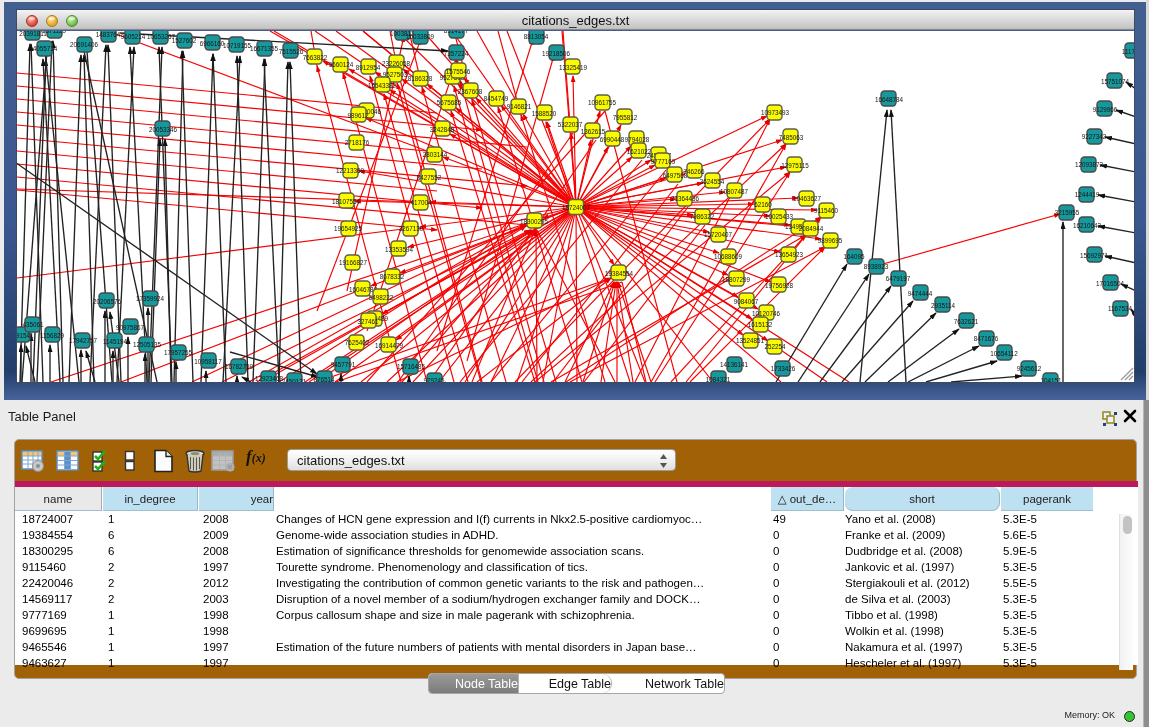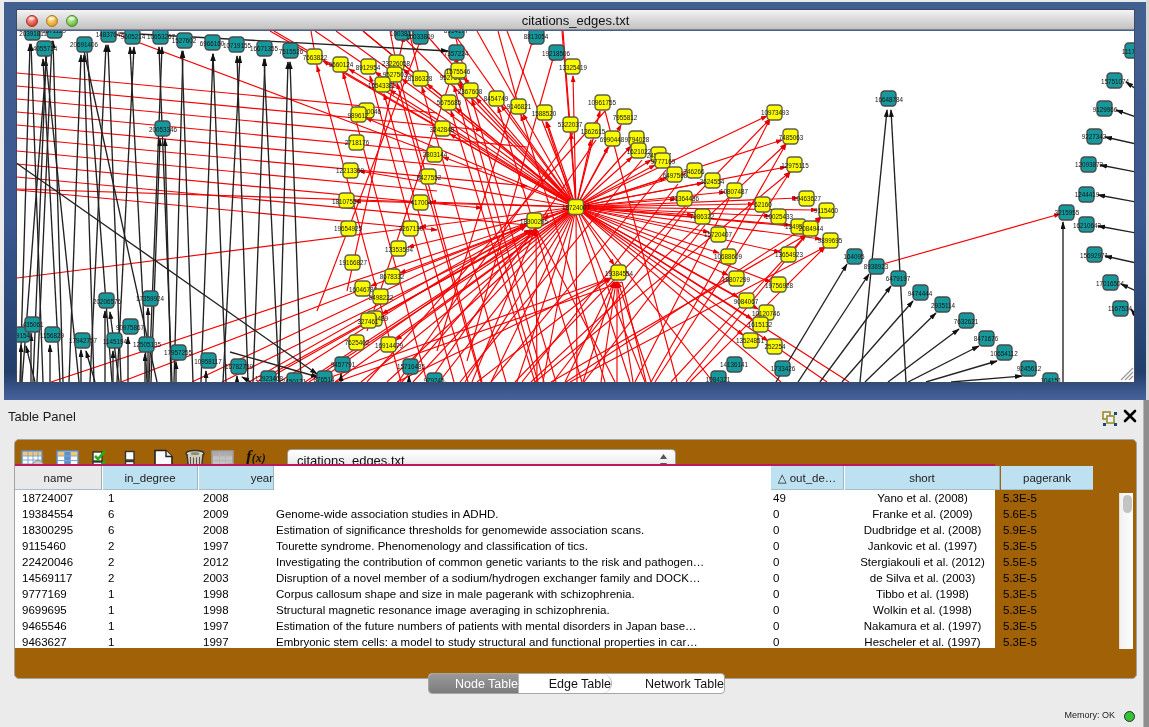--- a/index.html
+++ b/index.html
@@ -35,7 +35,7 @@
   background:linear-gradient(180deg,#ffffff,#f0f0f0 55%,#dfdfdf); }
 #combo .ct { position:absolute; left:9px; top:3px; font-size:13px; color:#111; }
 #combo .ar { position:absolute; right:7px; top:3px; }
-#table { position:absolute; left:0px; top:24px; width:980px; height:184px; background:#fff; border-top:2px solid #be185d; }
+#table { position:absolute; left:0px; top:41px; width:1123px; height:184px; background:#fff; border-top:6px solid #be185d; }
 #thead { position:absolute; left:0; top:0; height:24px; width:1121px; font-size:11.5px; color:#222; }
 #thead span { position:absolute; top:0; height:24px; line-height:24px; text-align:center; background:#bee1f2; border-right:1px solid #9cb7c4; box-shadow:inset 0 -1px 0 #a2bfcc; }
 #thead .h0 { left:0; width:87px; background:#e9e9e9; border-right:1px solid #aaa; }

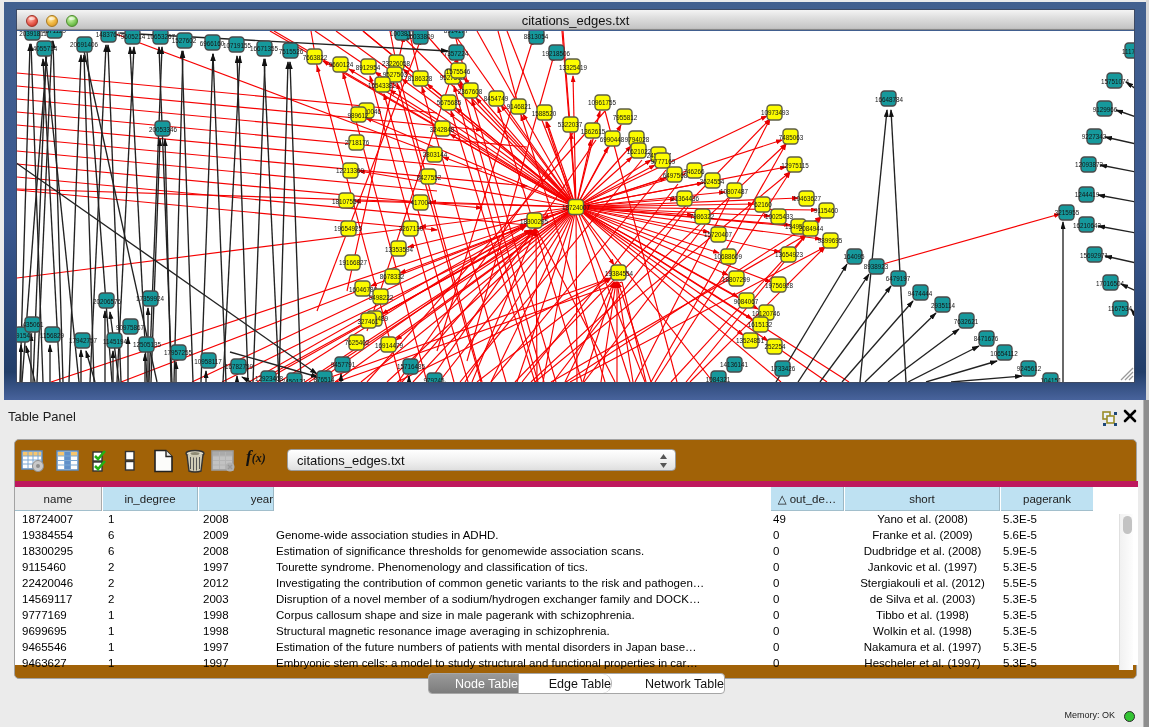--- a/index.html
+++ b/index.html
@@ -43,7 +43,7 @@
 #thead .h2 { left:184px; width:75px;text-align:right; }
 #thead .h3 { left:260px; width:495px; }
 #thead .h4 { left:756px; width:73px; }
-#thead .h5 { left:830px; width:155px; }
+#thead .h5 { left:830px; width:155px;border-radius:8px; }
 #thead .h6 { left:986px; width:92px; border-right:none; }
 #tbody { position:absolute; left:0; top:25px; width:1121px; height:159px; overflow:hidden; }
 .tr { position:relative; height:16px; font-size:11.5px; color:#000; white-space:nowrap; }

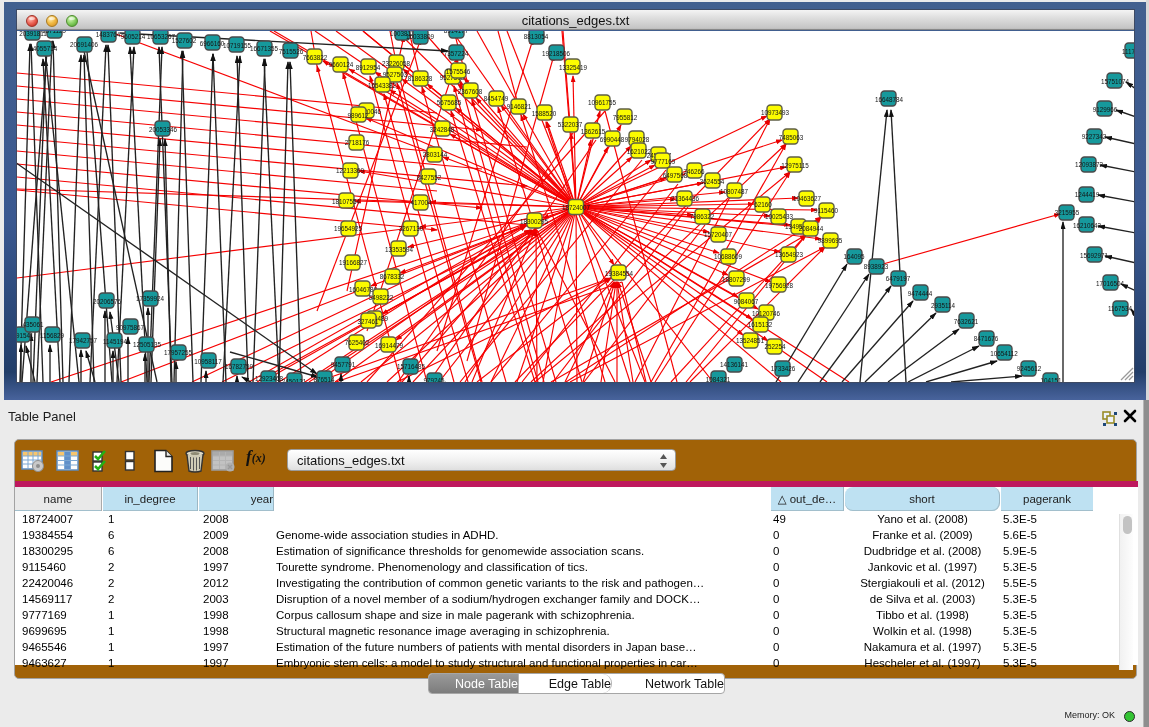--- a/index.html
+++ b/index.html
@@ -691,6 +691,7 @@
             <span class="c0">18724007</span>
             <span class="c1">1</span>
             <span class="c2">2008</span>
+            <span class="c3">Changes of HCN gene expression and I(f) currents in Nkx2.5-positive cardiomyoc…</span>
             <span class="c4">49</span>
             <span class="c5">Yano et al. (2008)</span>
             <span class="c6">5.3E-5</span>

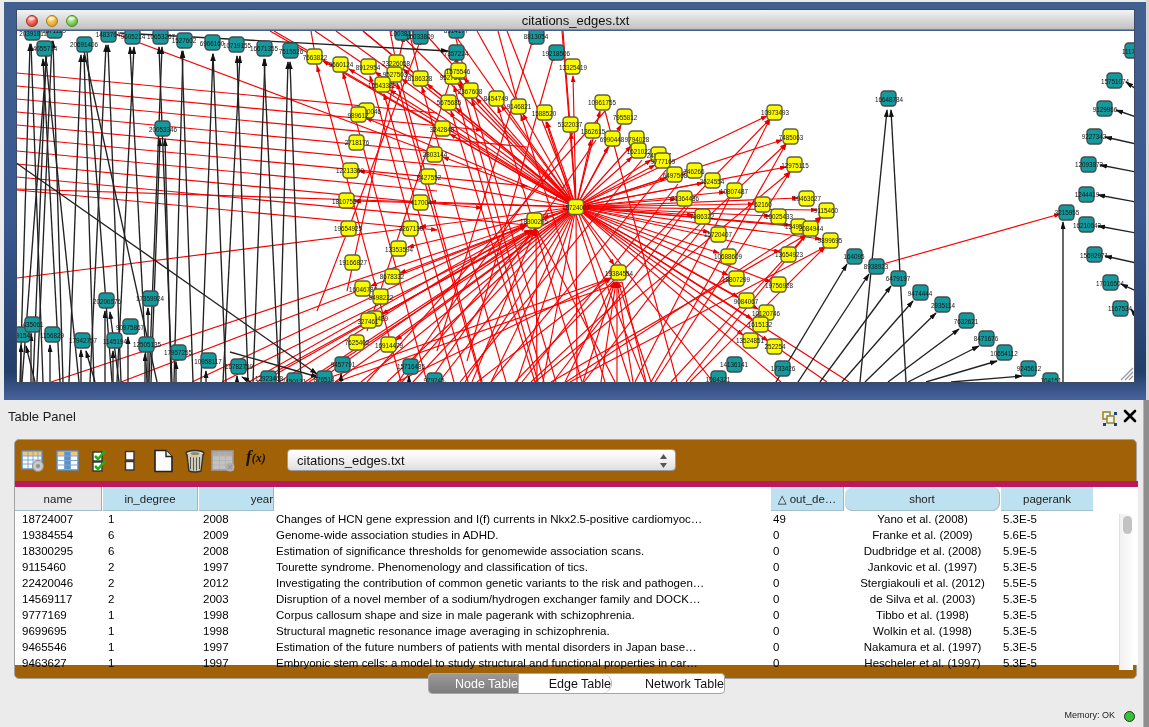--- a/index.html
+++ b/index.html
@@ -49,7 +49,7 @@
 .tr { position:relative; height:16px; font-size:11.5px; color:#000; white-space:nowrap; }
 .tr span { position:absolute; top:1px; }
 .c0 { left:7px; } .c1 { left:93px; } .c2 { left:188px; } .c3 { left:261px; }
-.c4 { left:758px; } .c5 { left:830px; width:155px; text-align:center; } .c6 { left:988px; }
+.c4 { left:758px; } .c5 { left:830px; width:155px; } .c6 { left:988px; }
 #vscroll { position:absolute; left:1104px; top:27px; width:14px; height:156px; background:linear-gradient(90deg,#f1f1f1,#fdfdfd); border-left:1px solid #e0e0e0; }
 #vthumb { position:absolute; left:2.5px; top:2px; width:9px; height:18px; background:#c3c3c3; border-radius:5px; }
 #tabs { position:absolute; left:413px; top:233px; height:21px; display:flex; border:1px solid #a6a6a6; border-radius:4px; background:#fff; overflow:hidden; }

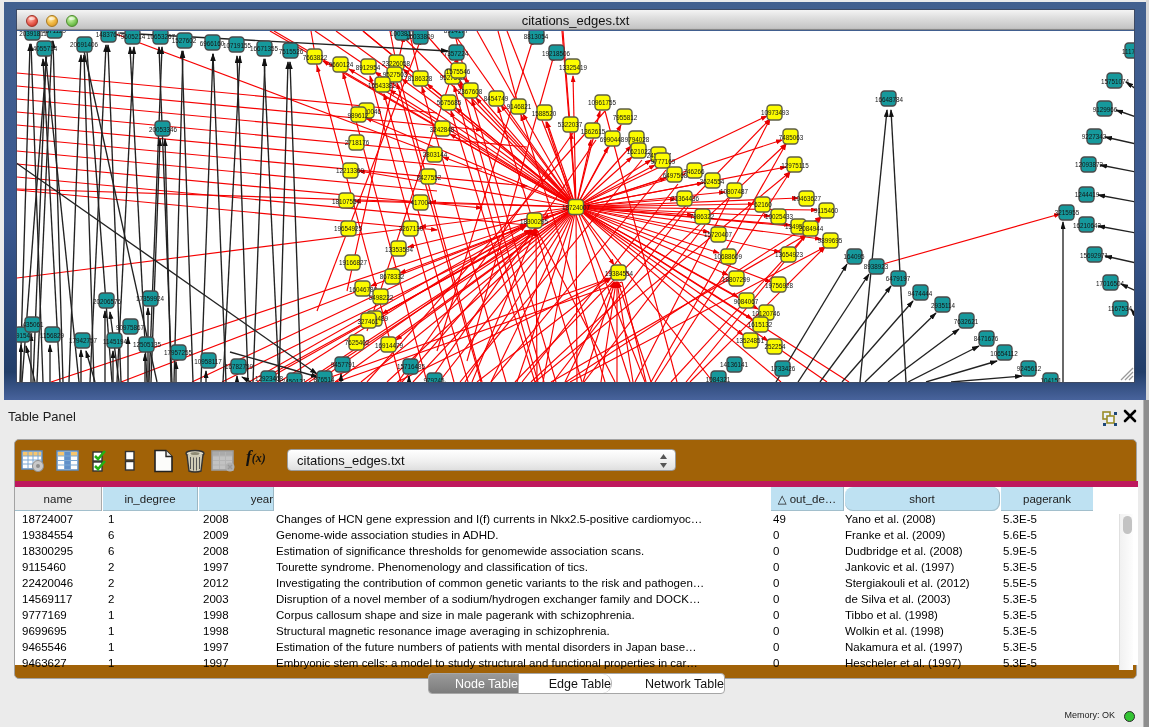--- a/index.html
+++ b/index.html
@@ -754,7 +754,6 @@
             <span class="c0">9699695</span>
             <span class="c1">1</span>
             <span class="c2">1998</span>
-            <span class="c3">Structural magnetic resonance image averaging in schizophrenia.</span>
             <span class="c4">0</span>
             <span class="c5">Wolkin et al. (1998)</span>
             <span class="c6">5.3E-5</span>

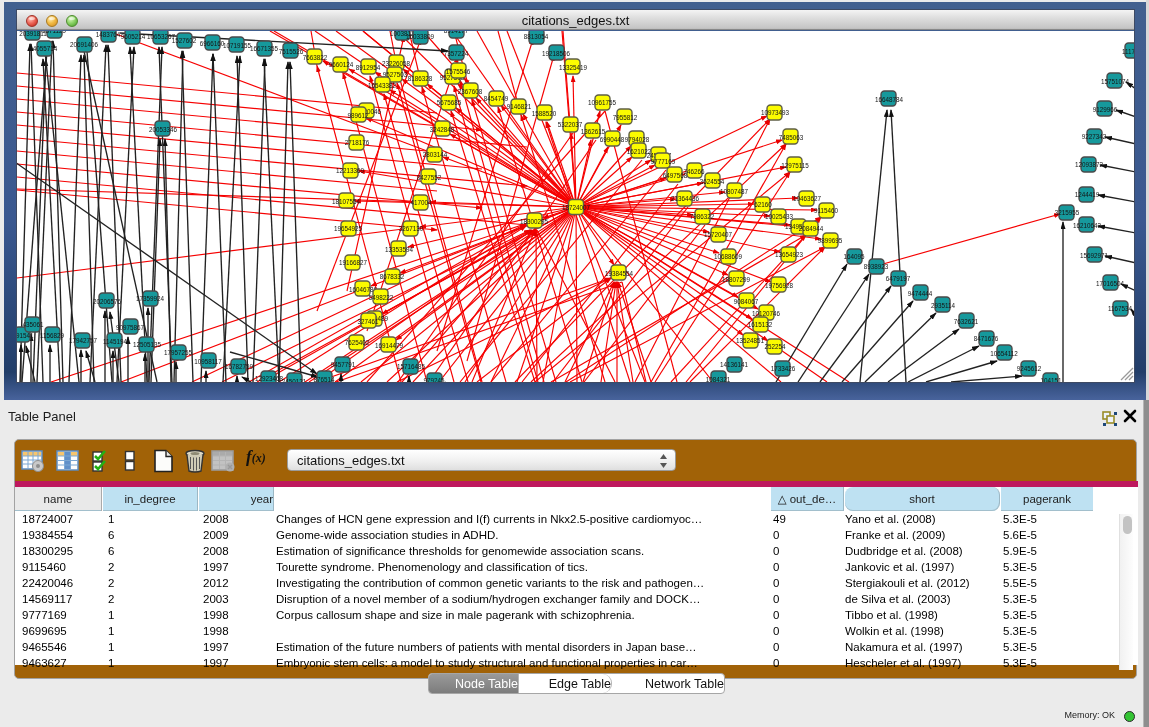--- a/index.html
+++ b/index.html
@@ -771,7 +771,6 @@
             <span class="c0">9463627</span>
             <span class="c1">1</span>
             <span class="c2">1997</span>
-            <span class="c3">Embryonic stem cells: a model to study structural and functional properties in car…</span>
             <span class="c4">0</span>
             <span class="c5">Hescheler et al. (1997)</span>
             <span class="c6">5.3E-5</span>

